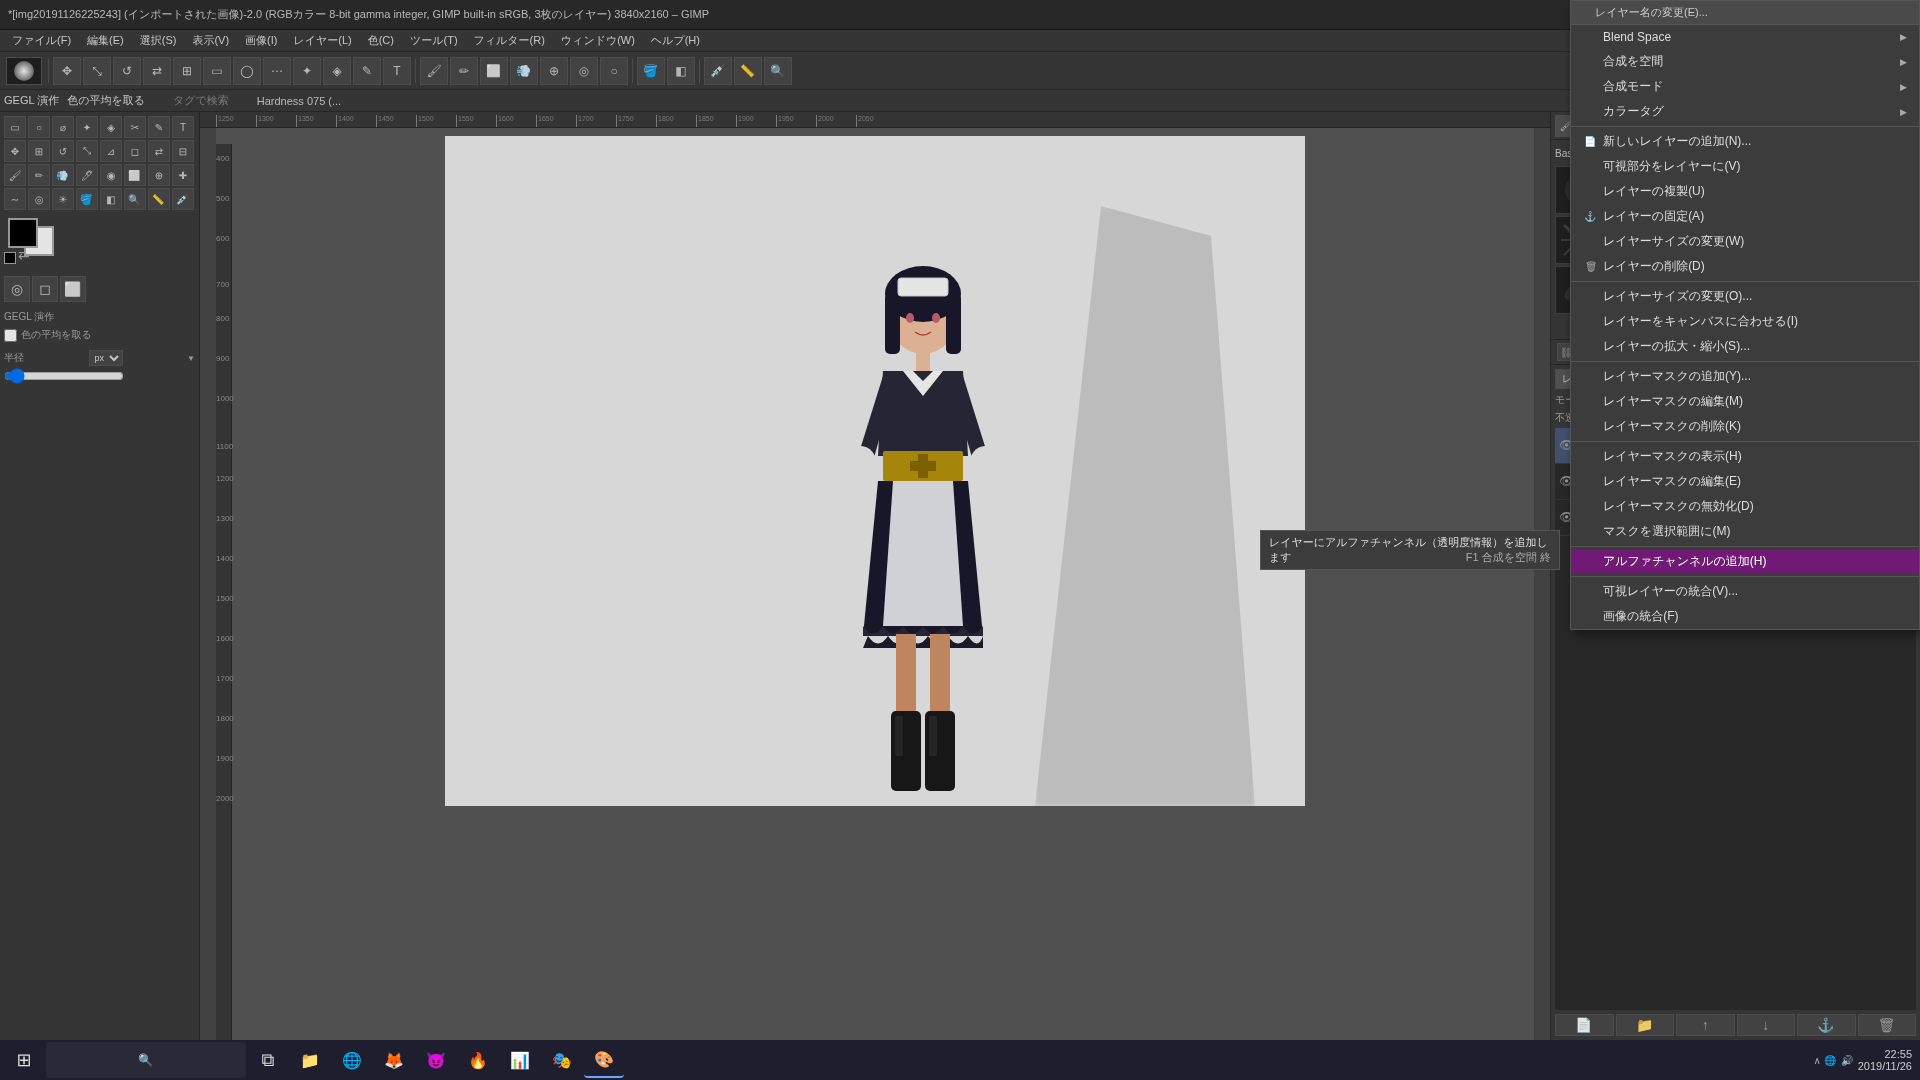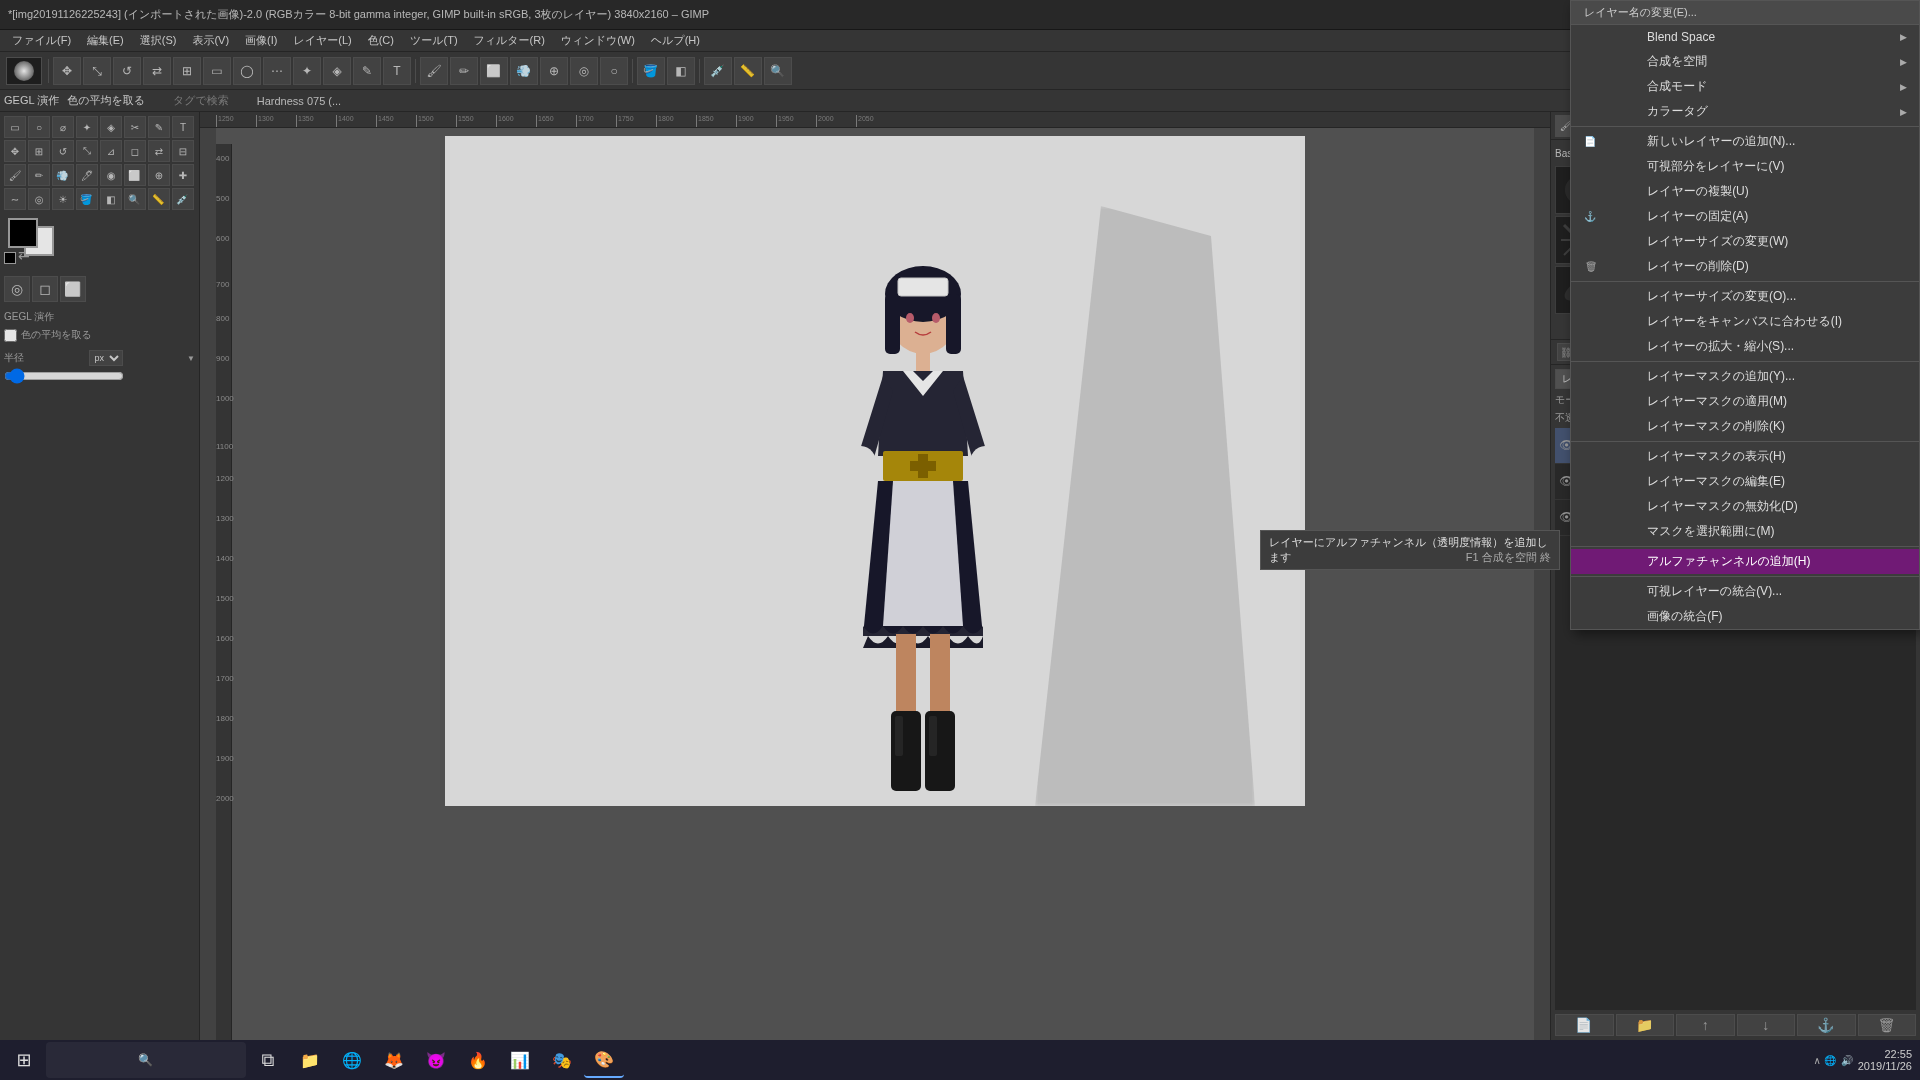--- a/index.html
+++ b/index.html
@@ -273,7 +273,7 @@
     }
     #context-menu-header {
       background: #4a4a4a;
-      padding: 4px 13px;
+      padding: 4px 24px;
       font-size: 11px;
       color: #ccc;
       display: flex;

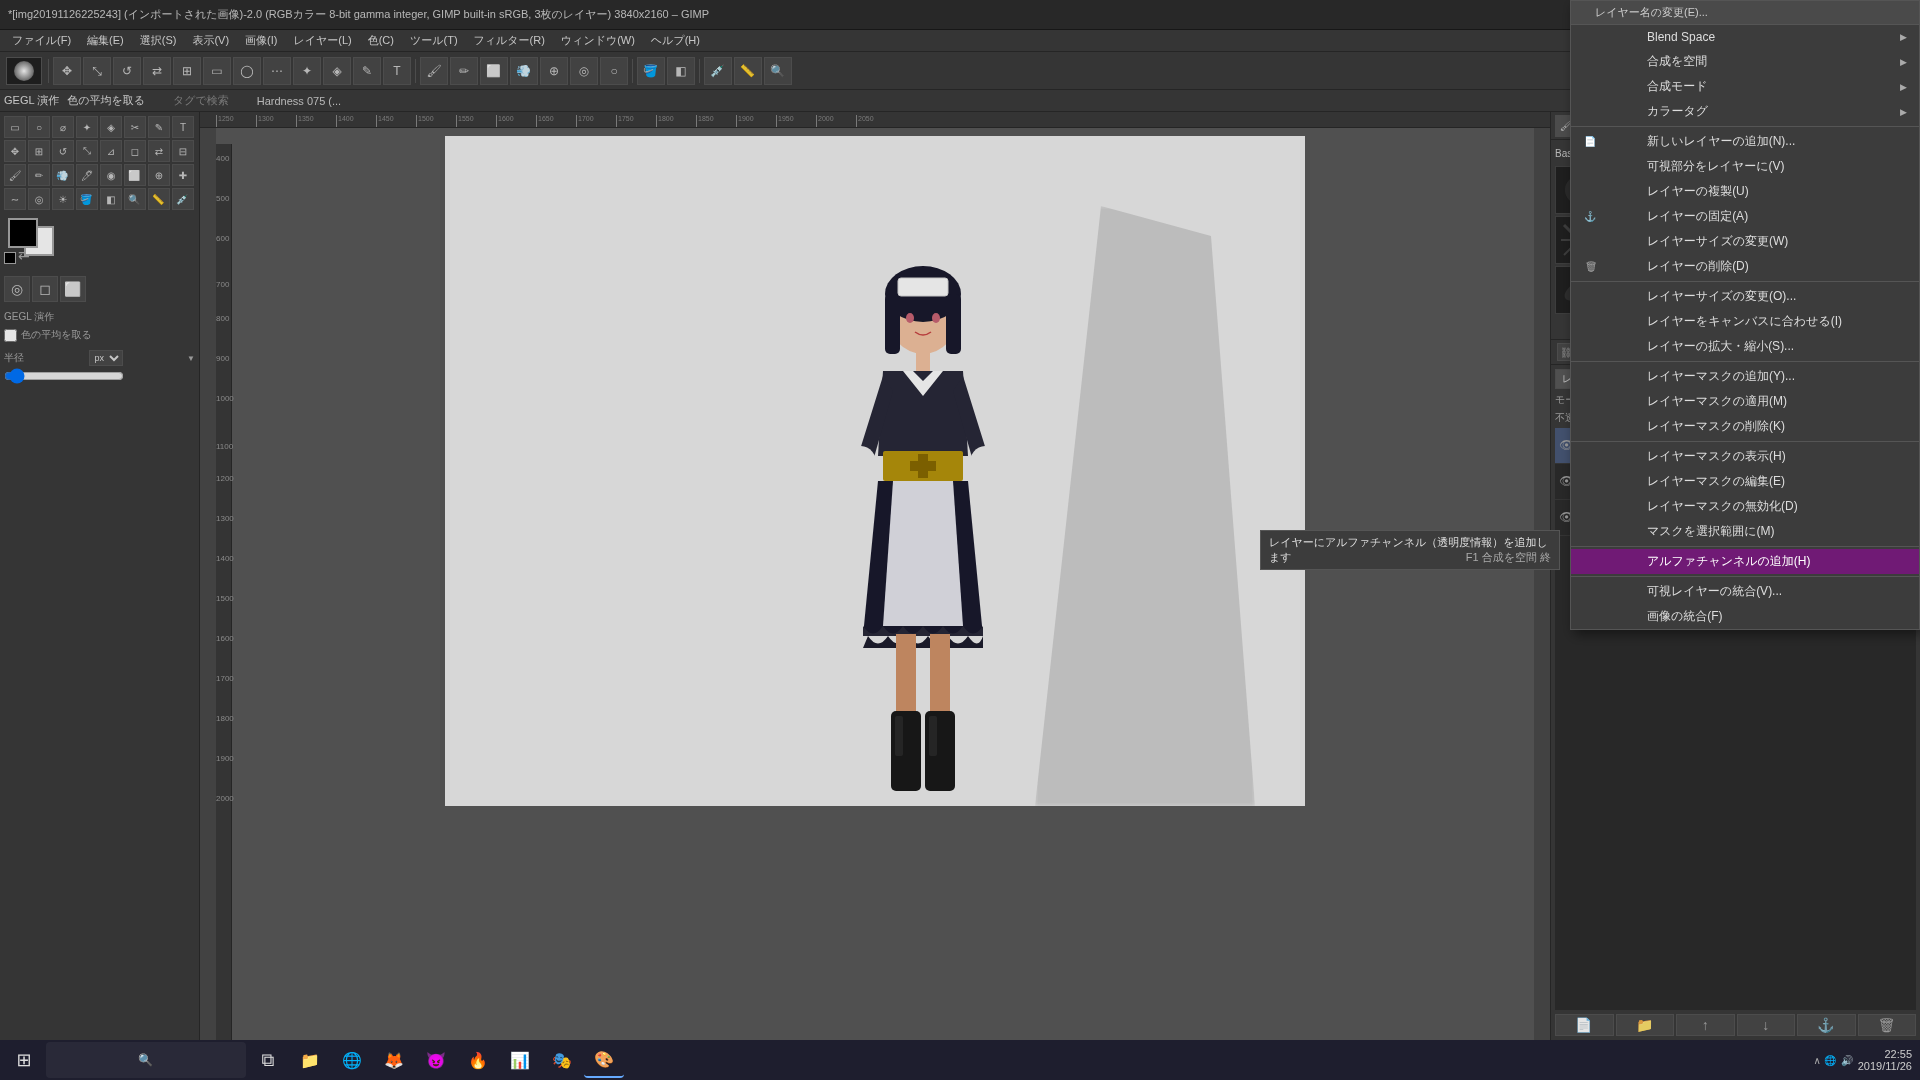--- a/index.html
+++ b/index.html
@@ -314,7 +314,6 @@
     .ctx-item-inner {
       display: flex;
       align-items: center;
-      gap: 44px;
     }
     
     .ctx-item.active-item {

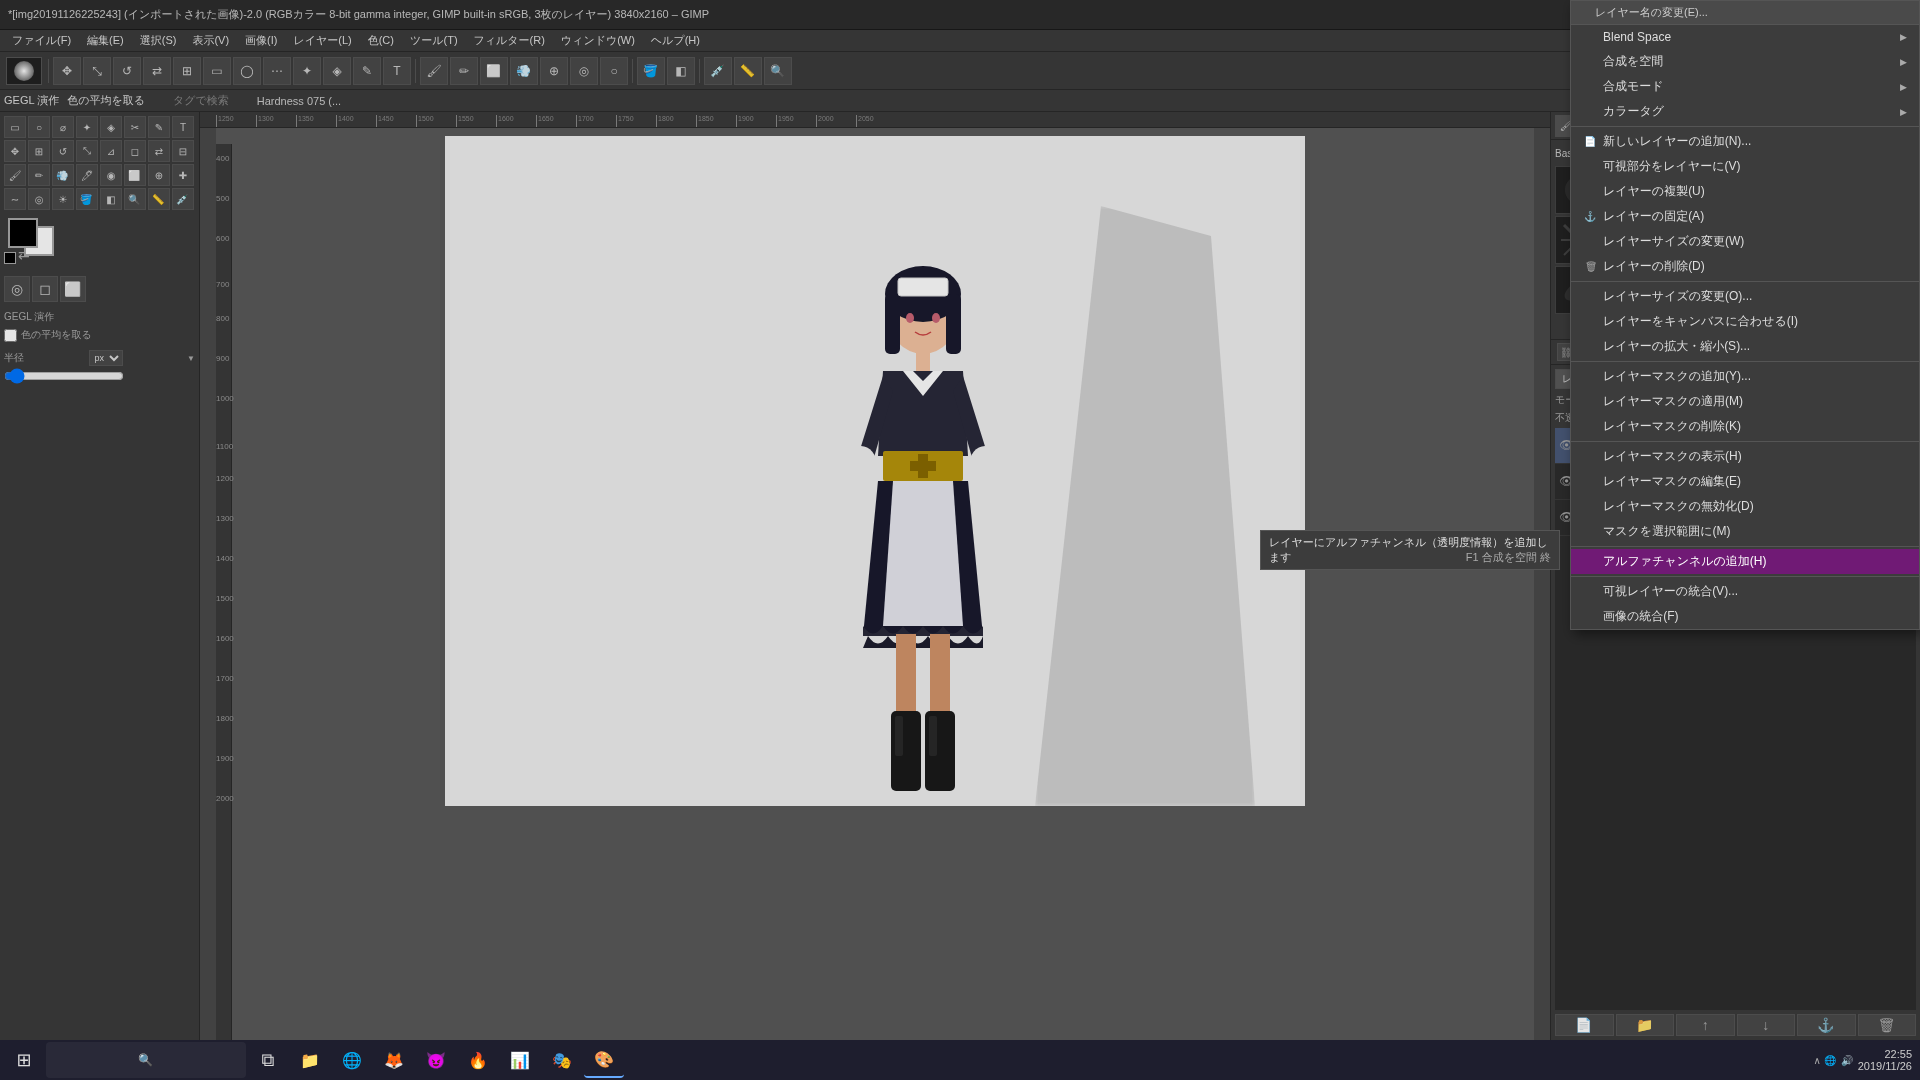--- a/index.html
+++ b/index.html
@@ -1164,7 +1164,7 @@
   <div class="ctx-item">
     <div class="ctx-item-inner">
       <span class="ctx-icon"></span>
-      <span>レイヤーマスクの適用(M)</span>
+      <span>レイヤーマスクの編集(M)</span>
     </div>
   </div>
   <div class="ctx-item">

